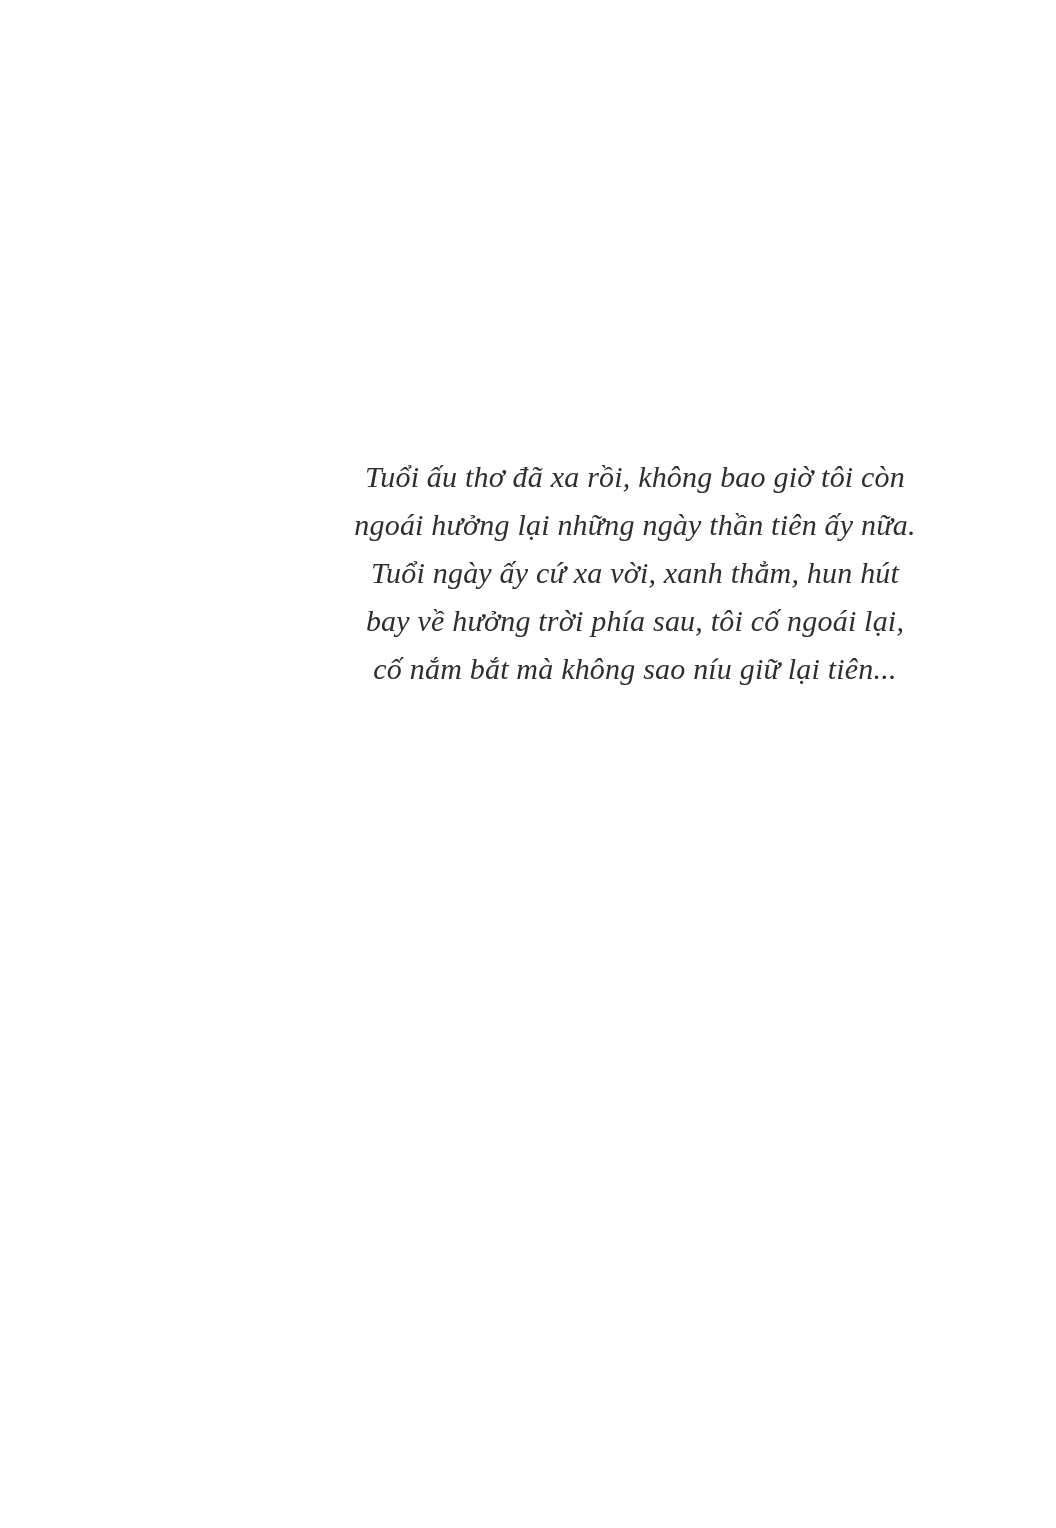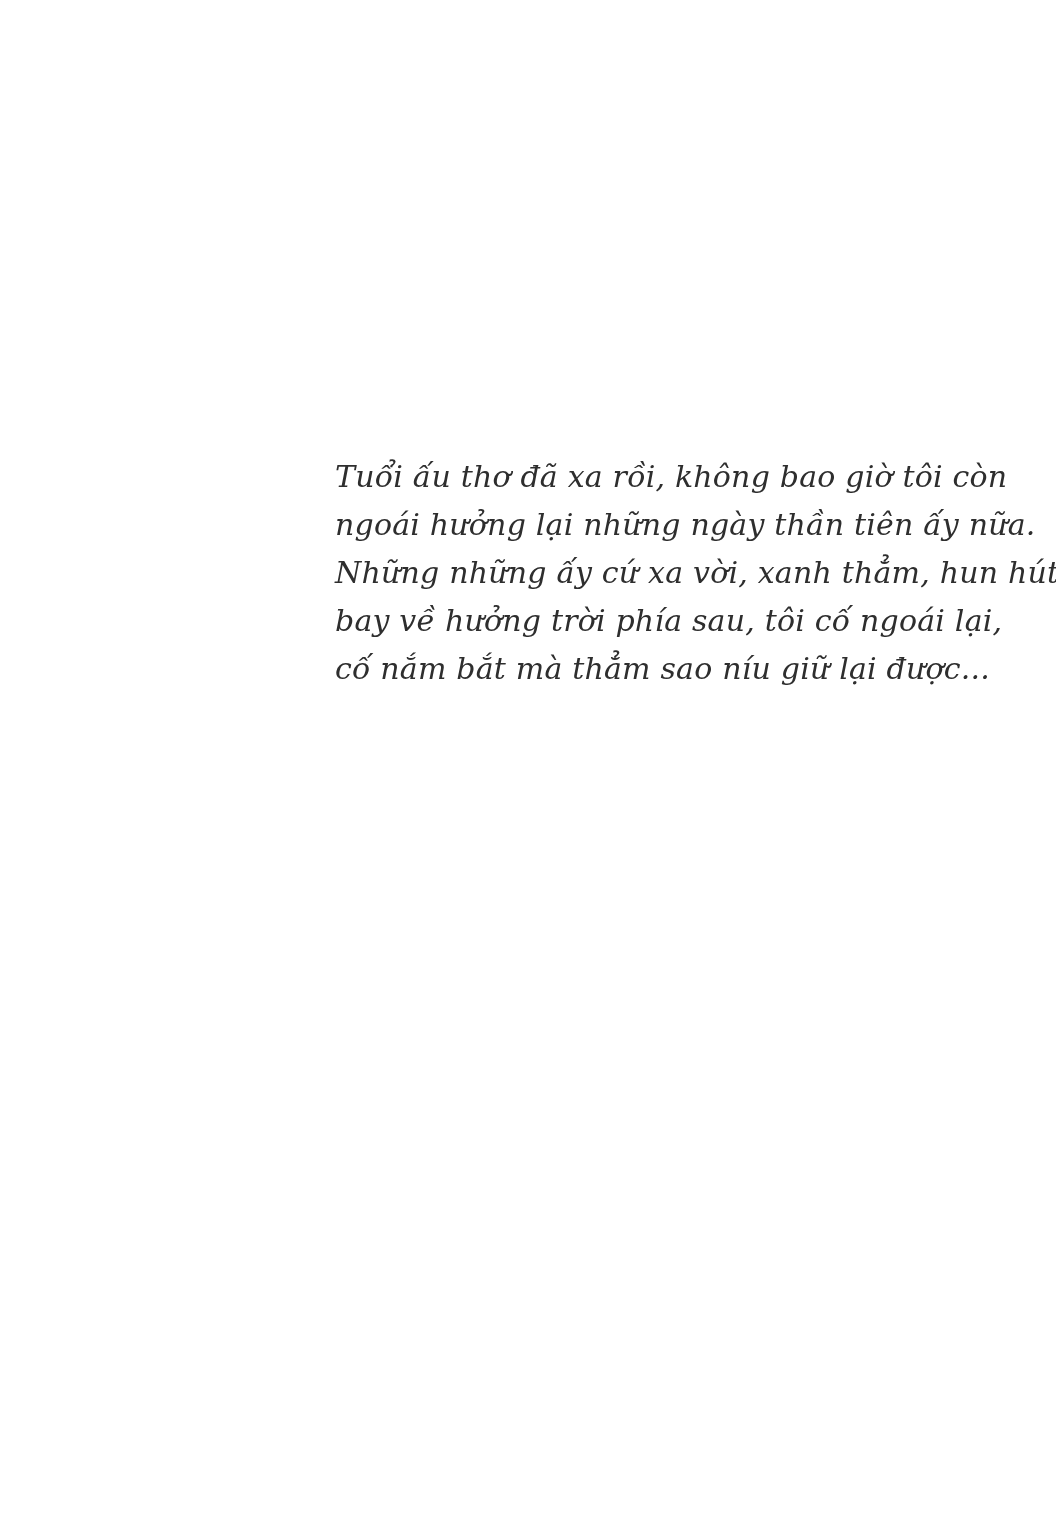--- a/index.html
+++ b/index.html
@@ -2,7 +2,7 @@
 <html><head>
   <meta charset="utf-8">
   <style>
-    * { margin: 0; padding: 0; box-sizing: border-box; }
+    * { margin: 0; padding: 0; box-sizing: border-box; font-family: Liberation Serif, serif; }
     html, body {
       width: 1056px;
       height: 1528px;

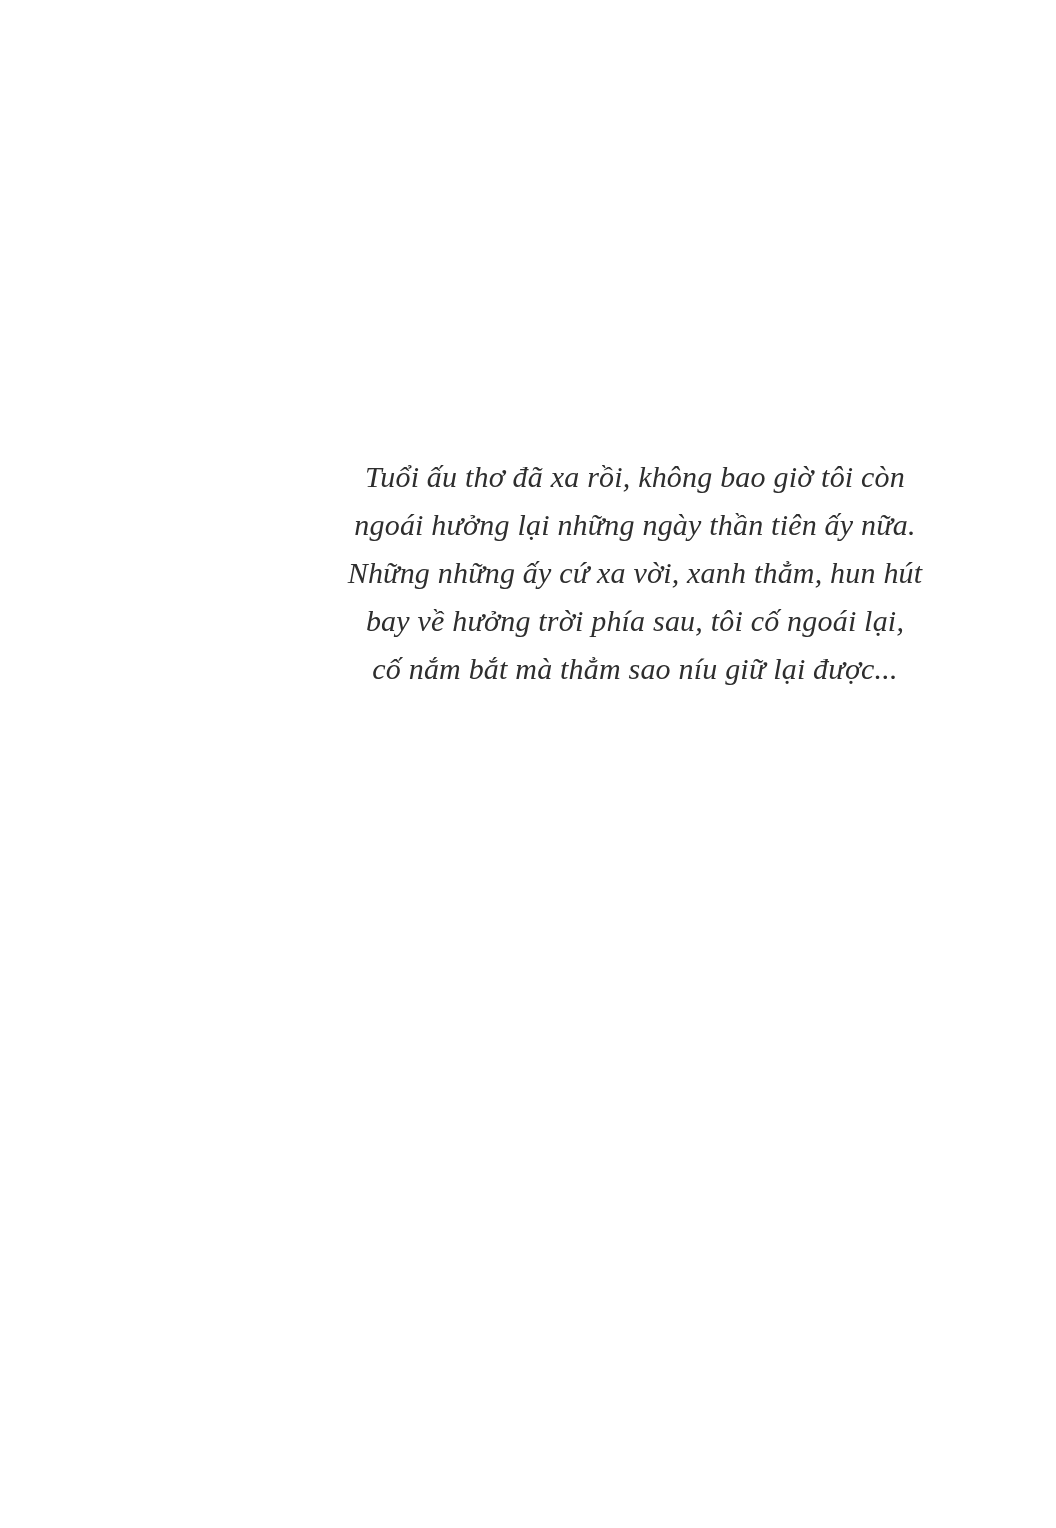--- a/index.html
+++ b/index.html
@@ -40,7 +40,7 @@
   <div class="quote-block">
     <span class="quote-line">Tuổi ấu thơ đã xa rồi, không bao giờ tôi còn</span>
     <span class="quote-line">ngoái hưởng lại những ngày thần tiên ấy nữa.</span>
-    <span class="quote-line">Những những ấy cứ xa vời, xanh thẳm, hun hút</span>
+    <span class="quote-line">Tuổi ngày ấy cứ xa vời, xanh thẳm, hun hút</span>
     <span class="quote-line">bay về hưởng trời phía sau, tôi cố ngoái lại,</span>
     <span class="quote-line">cố nắm bắt mà thẳm sao níu giữ lại được...</span>
   </div>

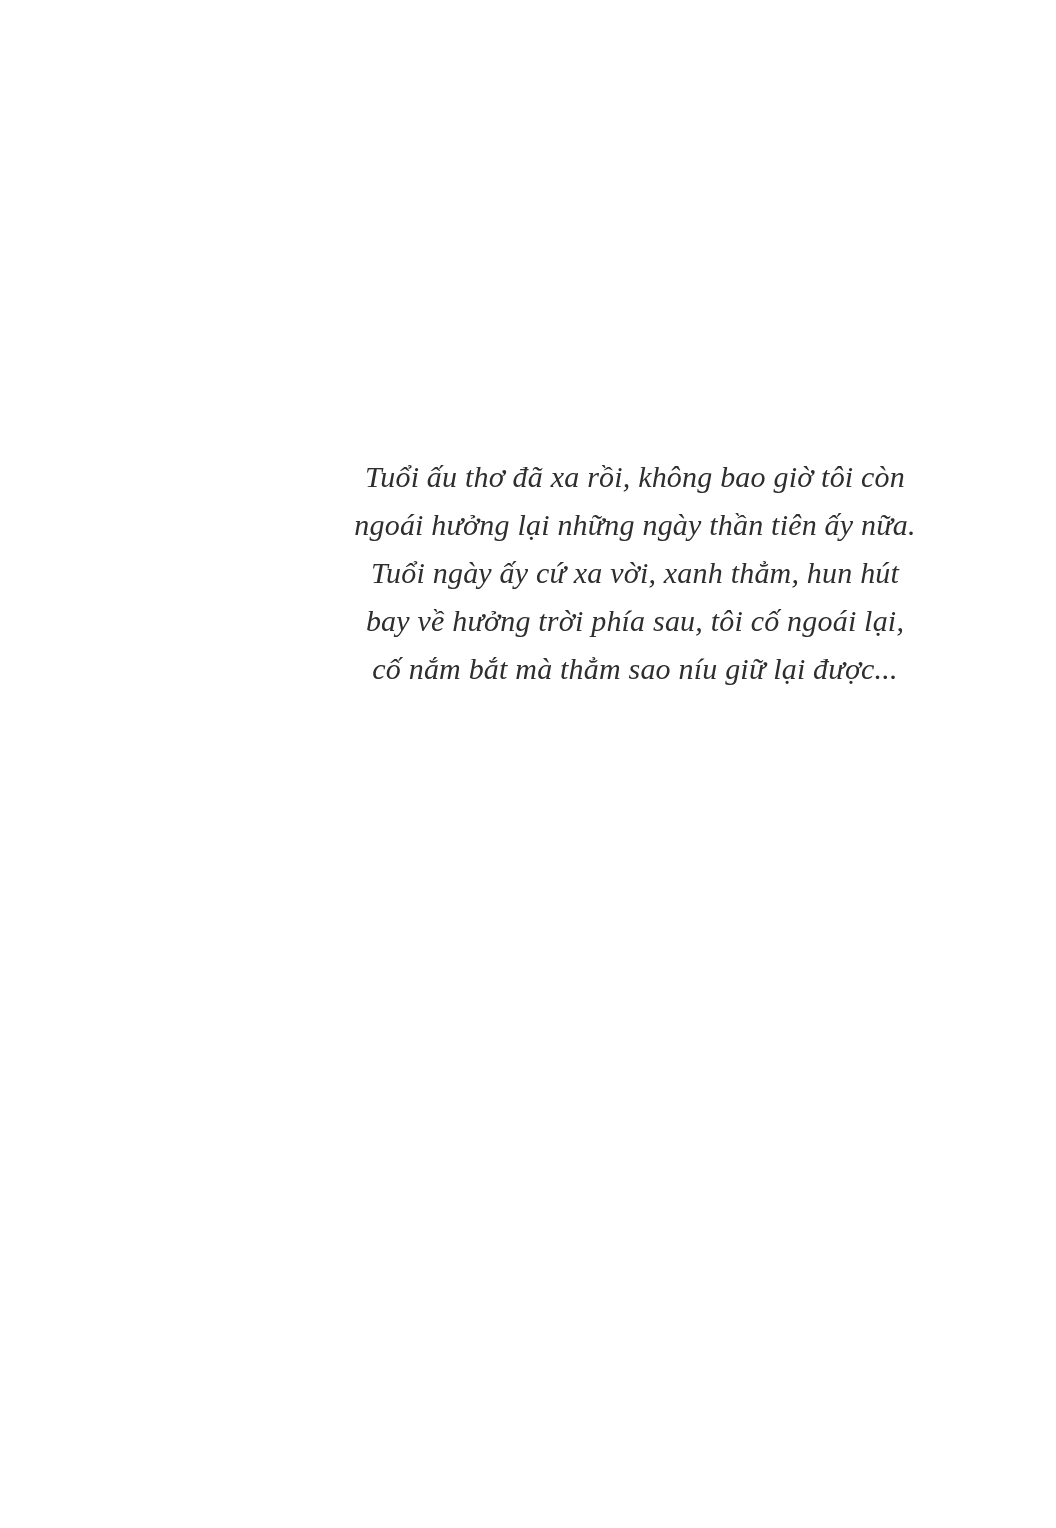--- a/index.html
+++ b/index.html
@@ -42,7 +42,7 @@
     <span class="quote-line">ngoái hưởng lại những ngày thần tiên ấy nữa.</span>
     <span class="quote-line">Tuổi ngày ấy cứ xa vời, xanh thẳm, hun hút</span>
     <span class="quote-line">bay về hưởng trời phía sau, tôi cố ngoái lại,</span>
-    <span class="quote-line">cố nắm bắt mà thẳm sao níu giữ lại được...</span>
+    <span class="quote-line">cố nắm bắt mà không sao níu giữ lại tiên...</span>
   </div>
 </div>
 

